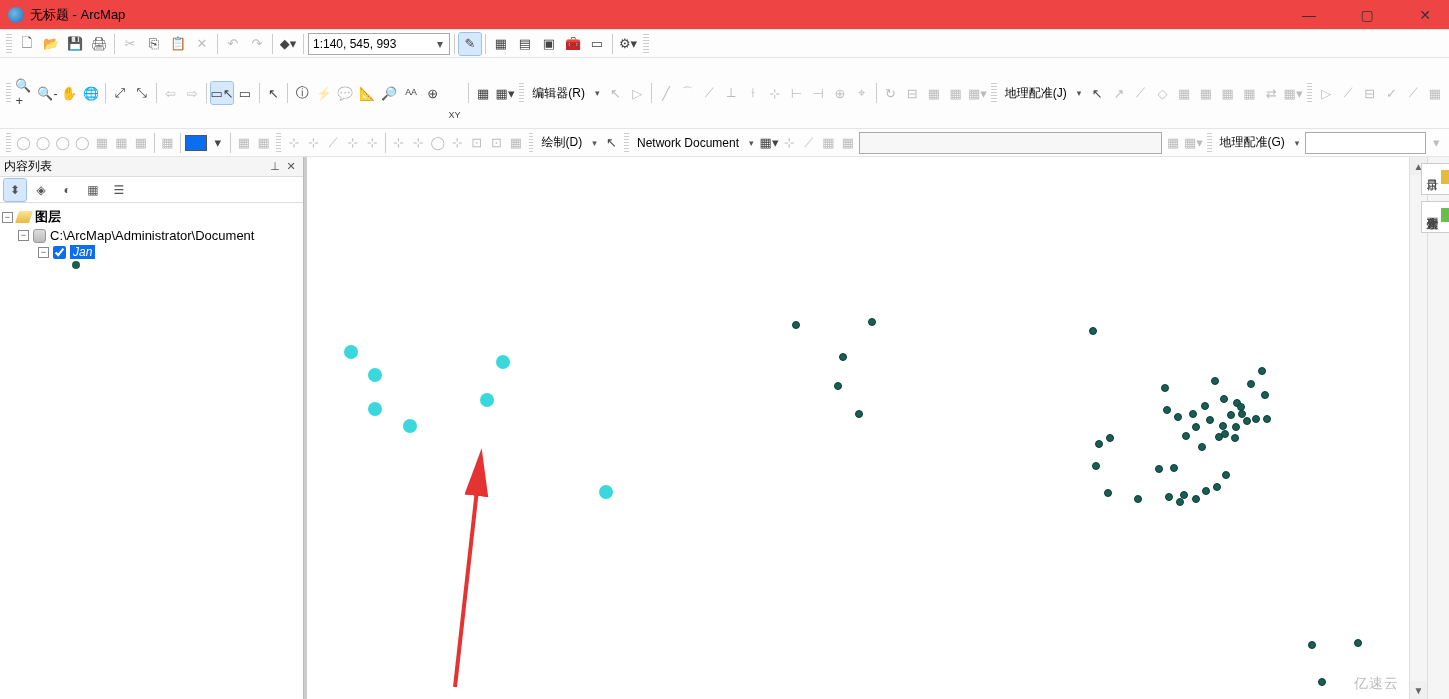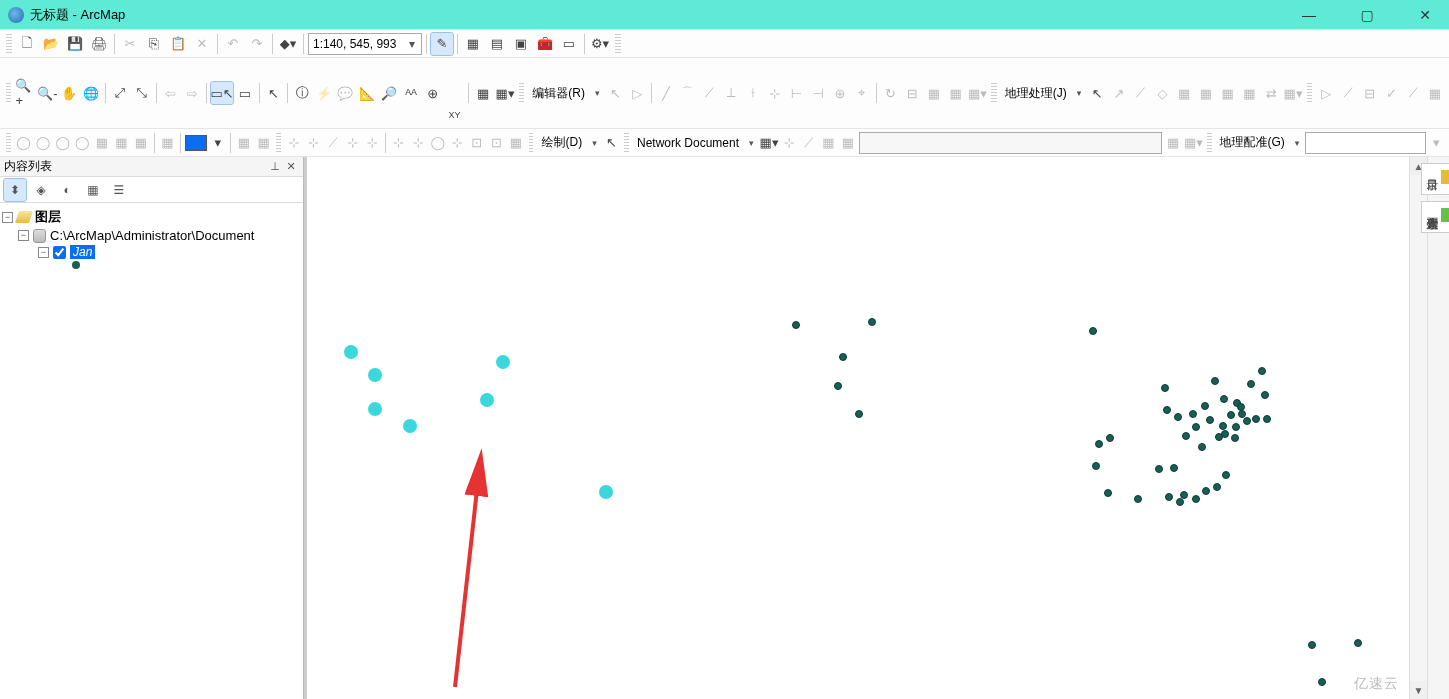--- a/index.html
+++ b/index.html
@@ -4,7 +4,7 @@
 <style>
 * { margin: 0; padding: 0; box-sizing: border-box; font-family: "Microsoft YaHei", Tahoma, Arial, sans-serif; font-size: 12px; }
 body { background: #fff; overflow: hidden; }
-.window { width: 1449px; height: 699px; display: flex; flex-direction: column; background: #5eead4; }
+.window { width: 1449px; height: 699px; display: flex; flex-direction: column; background: #ef4444; }
 
 
 .titlebar { height: 30px; display: flex; align-items: center; padding: 0 8px; border-bottom: 1px solid #e5e5e5; }

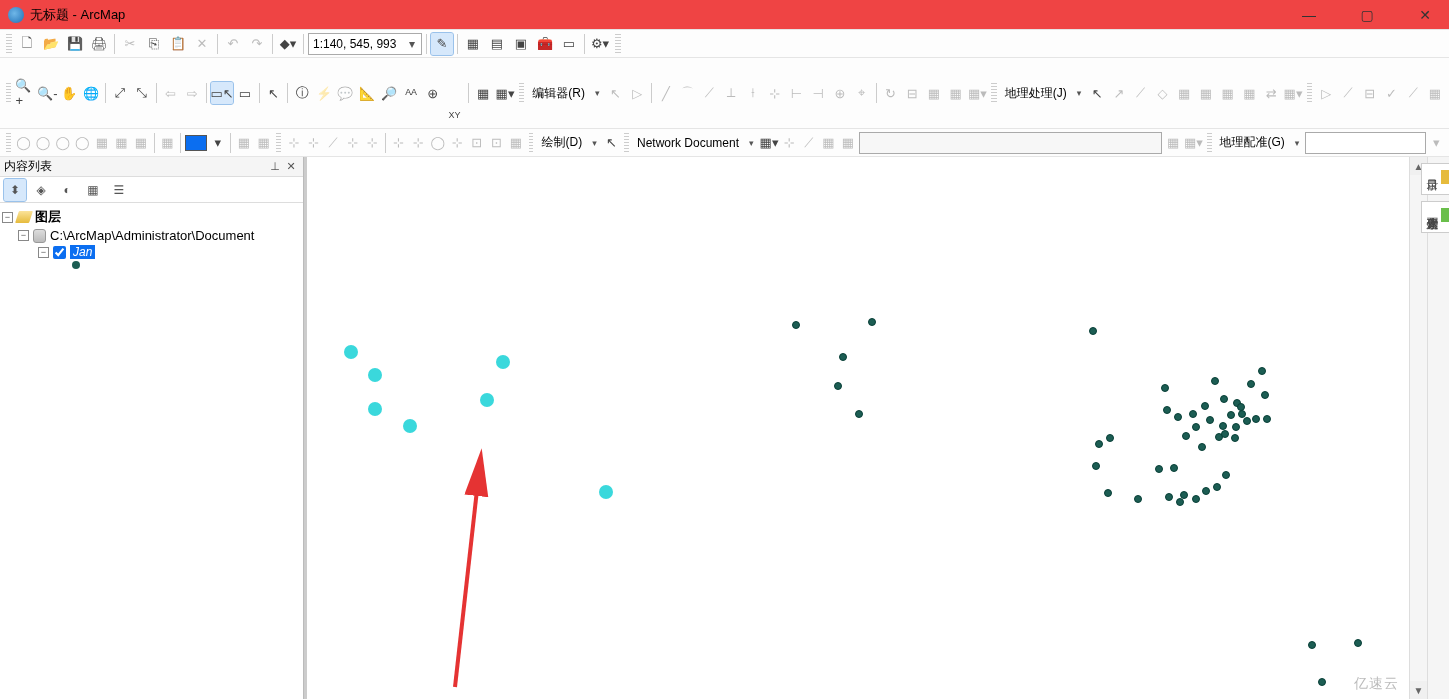--- a/index.html
+++ b/index.html
@@ -24,7 +24,7 @@
 .tb-btn.active { background: #d6e8fb; outline: 1px solid #9ac2eb; }
 .tb-sep { width: 1px; height: 20px; background: #ccc; margin: 0 2px; }
 .tb-grip { width: 6px; height: 20px; background: repeating-linear-gradient(to bottom,#ccc 0,#ccc 1px,transparent 1px,transparent 3px); margin: 0 2px; }
-.scale-input { width: 114px; height: 22px; border: 1px solid #aaa; padding: 0 18px 0 4px; font-size: 12px; position: relative; background: #fff; }
+.scale-input { width: 142px; height: 22px; border: 1px solid #aaa; padding: 0 18px 0 4px; font-size: 12px; position: relative; background: #fff; }
 .scale-wrap { position: relative; display: inline-flex; }
 .scale-wrap .dd { position: absolute; right: 2px; top: 2px; width: 16px; height: 18px; display:flex;align-items:center;justify-content:center;color:#555;pointer-events:none;}
 .tb-dropdown { display: inline-flex; align-items: center; gap: 10px; padding: 0 4px; height: 22px; cursor: pointer; white-space: nowrap; }

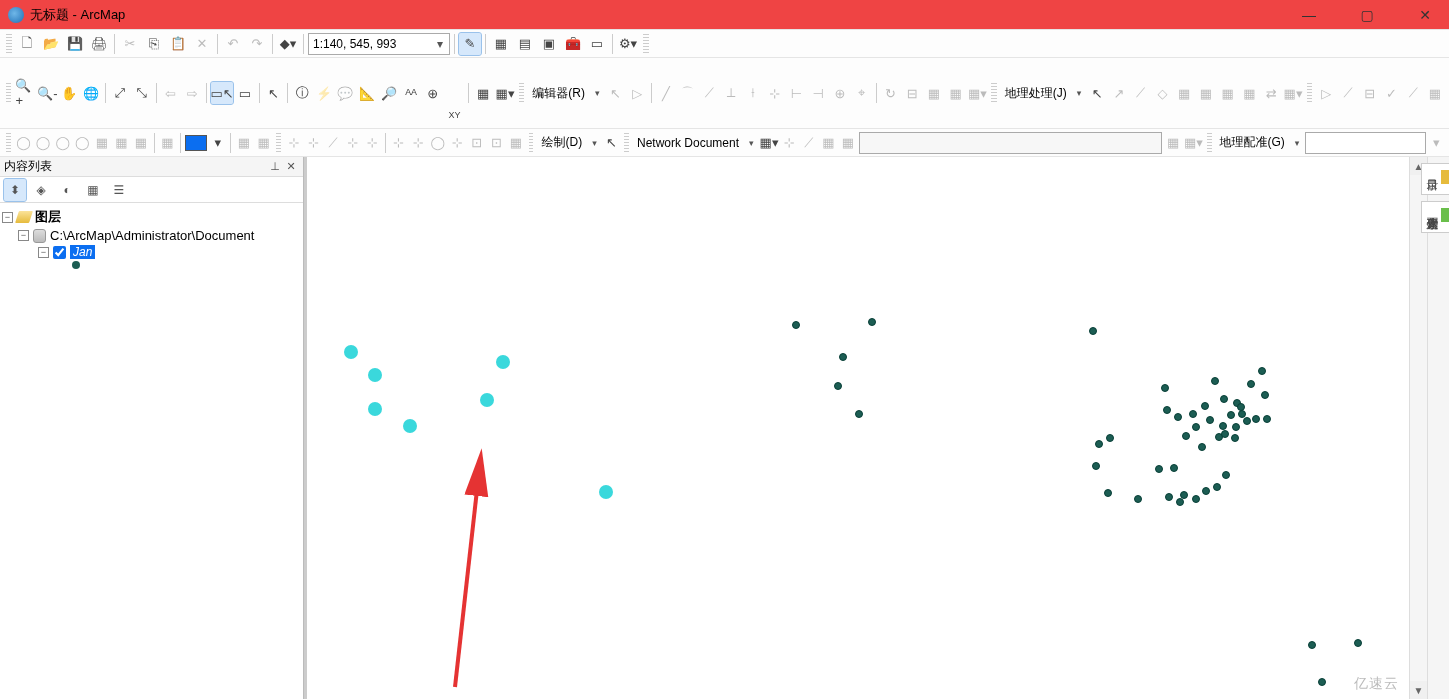--- a/index.html
+++ b/index.html
@@ -176,7 +176,7 @@
     <span class="tb-btn disabled">▦▾</span>
     <span class="tb-grip"></span>
     <span class="tb-dropdown">
-        <span>地理处理(J)</span>
+        <span>地理配准(J)</span>
         <span class="caret">▾</span>
       </span>
     <span class="tb-btn">↖</span>

